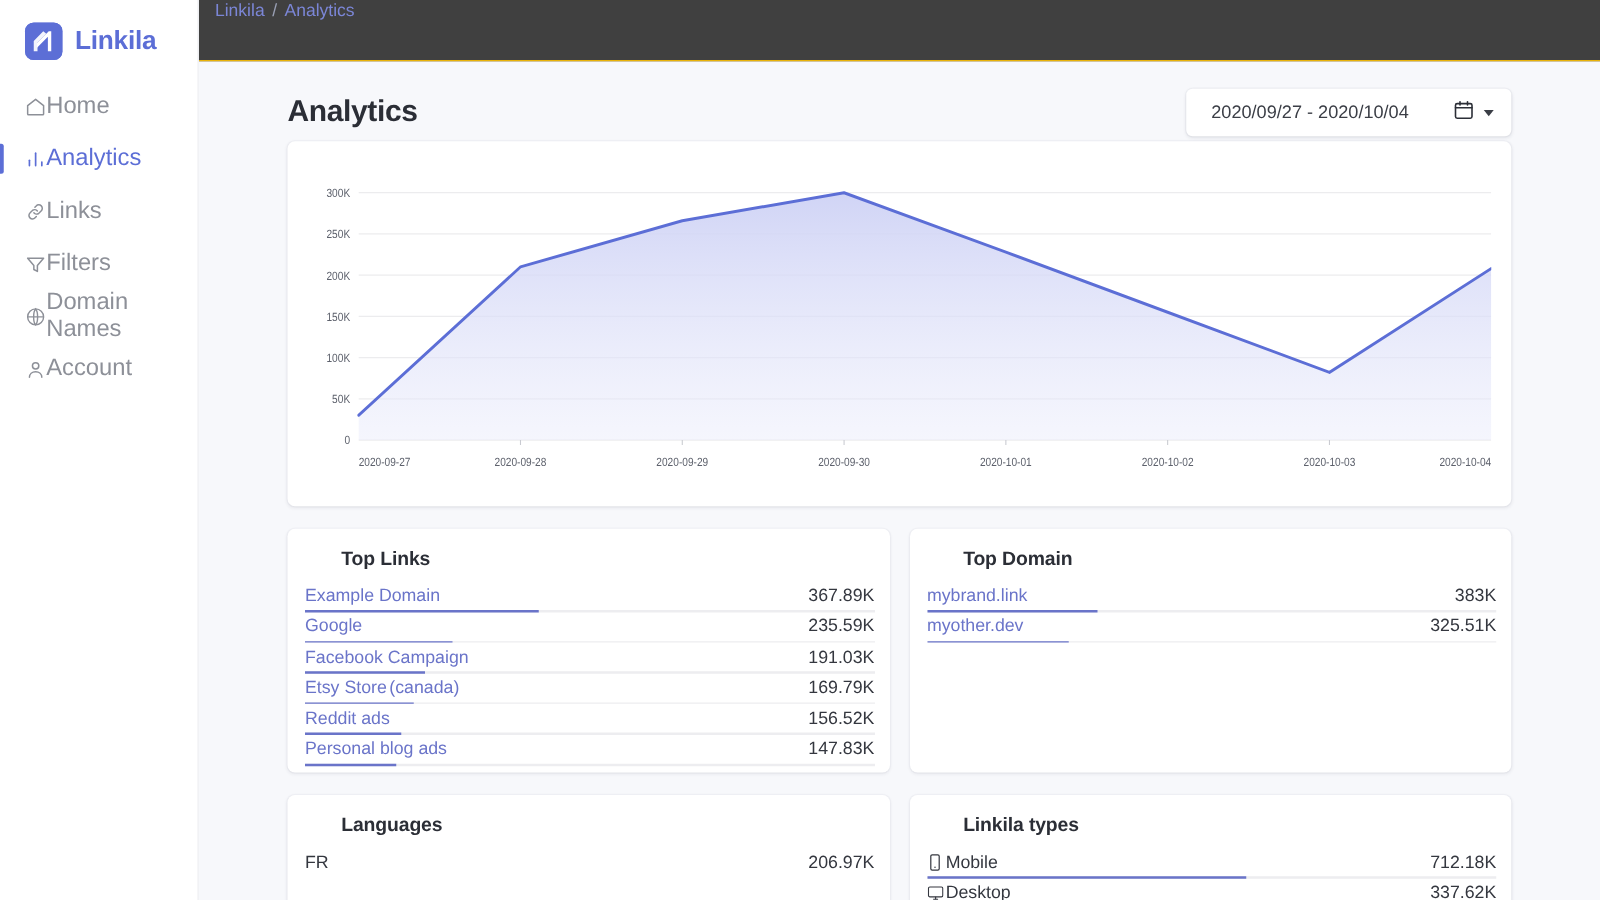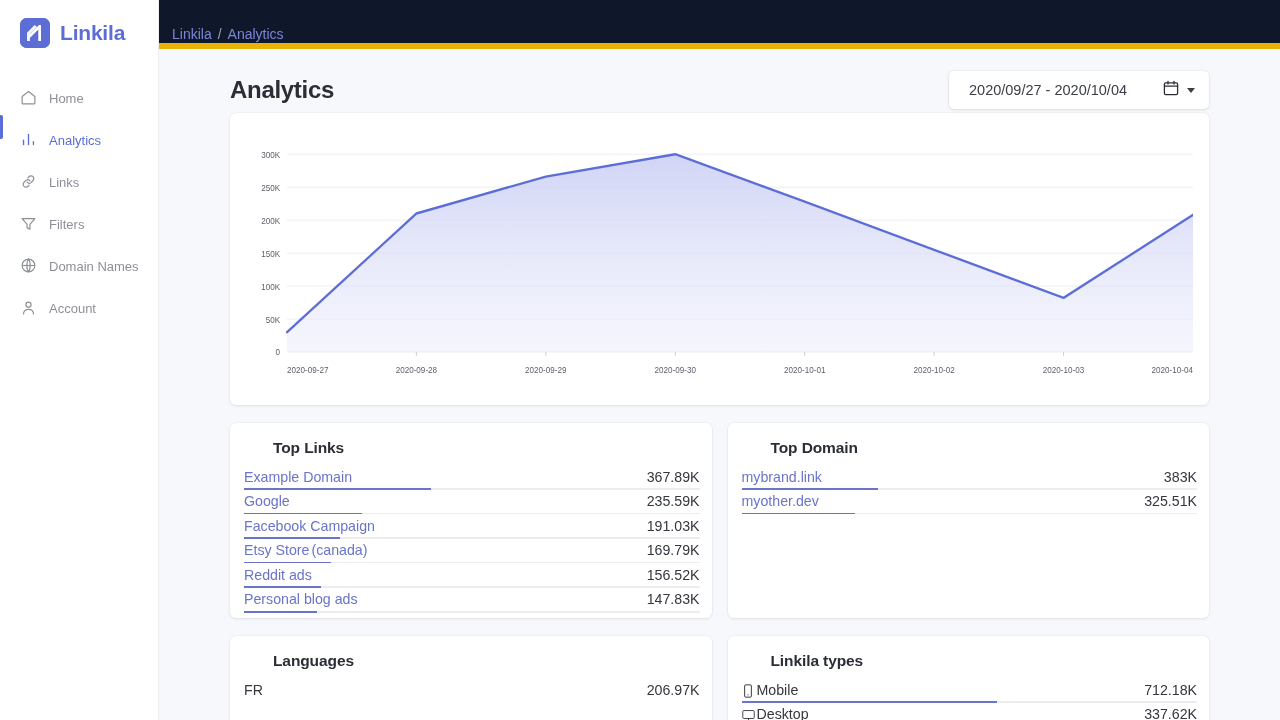--- a/index.html
+++ b/index.html
@@ -40,8 +40,8 @@
   
   #main { flex: 1 1 auto; height: 720px; display: flex; flex-direction: column; min-width: 0; }
   #topbar {
-    height: 49px; background: #0f172a; border-bottom: 6px solid #eab308;
-    display: flex; align-items: flex-end; padding-left: 13px; flex: 0 0 49px;
+    height: 49px; background: #404040; border-bottom: 1px solid #eab308;
+    display: flex; align-items: flex-start; padding-left: 13px; flex: 0 0 49px;
   }
   .crumb { font-size: 14px; color: #7b86d6; }
   .crumb.sep { color: #9aa0b5; margin: 0 6px; }

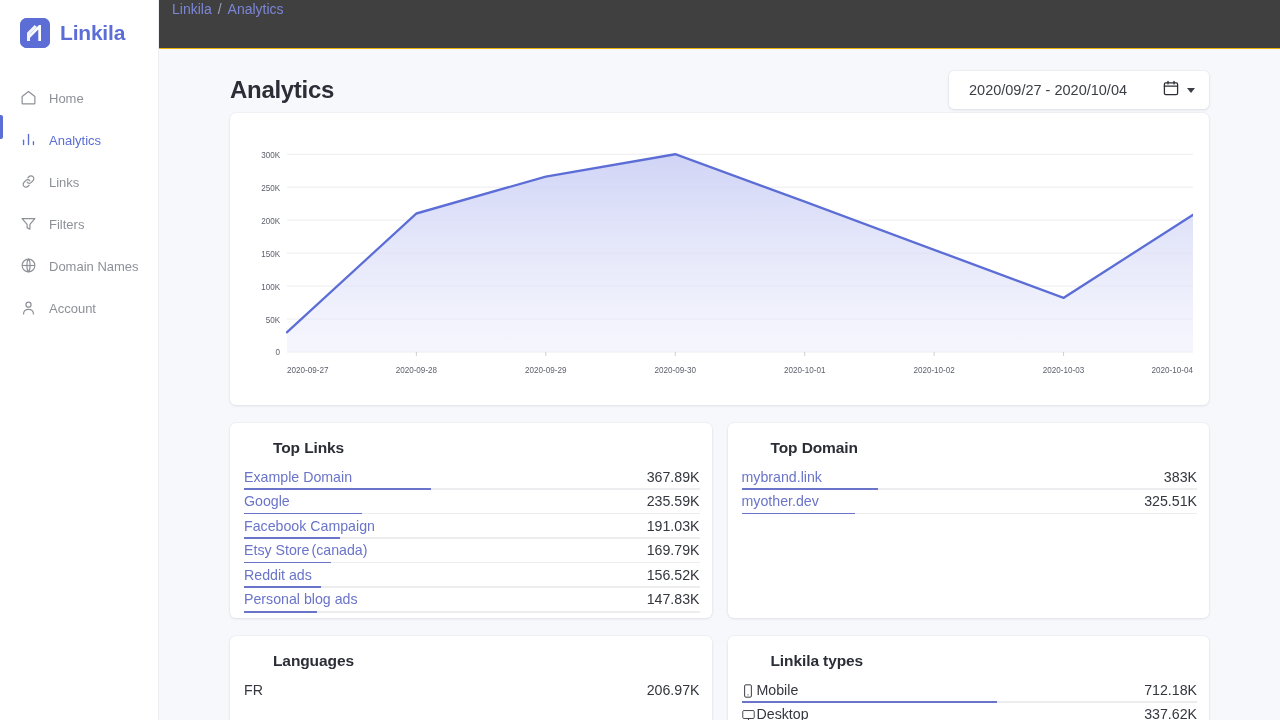--- a/index.html
+++ b/index.html
@@ -25,9 +25,9 @@
 
   .nav { margin-top: 15px; }
   .nav-item {
-    display: flex; align-items: flex-end; gap: 12px;
+    display: flex; align-items: center; 
     height: 42px; padding-left: 20px; position: relative;
-    color: #8d9098; font-size: 13px; cursor: pointer;
+    color: #8d9098; font-size: 19px; cursor: pointer;
   }
   .nav-item .nav-ico { width: 17px; height: 17px; display: flex; align-items: center; justify-content: center; flex: 0 0 17px; }
   .nav-item.active { color: #5c6ed6; }

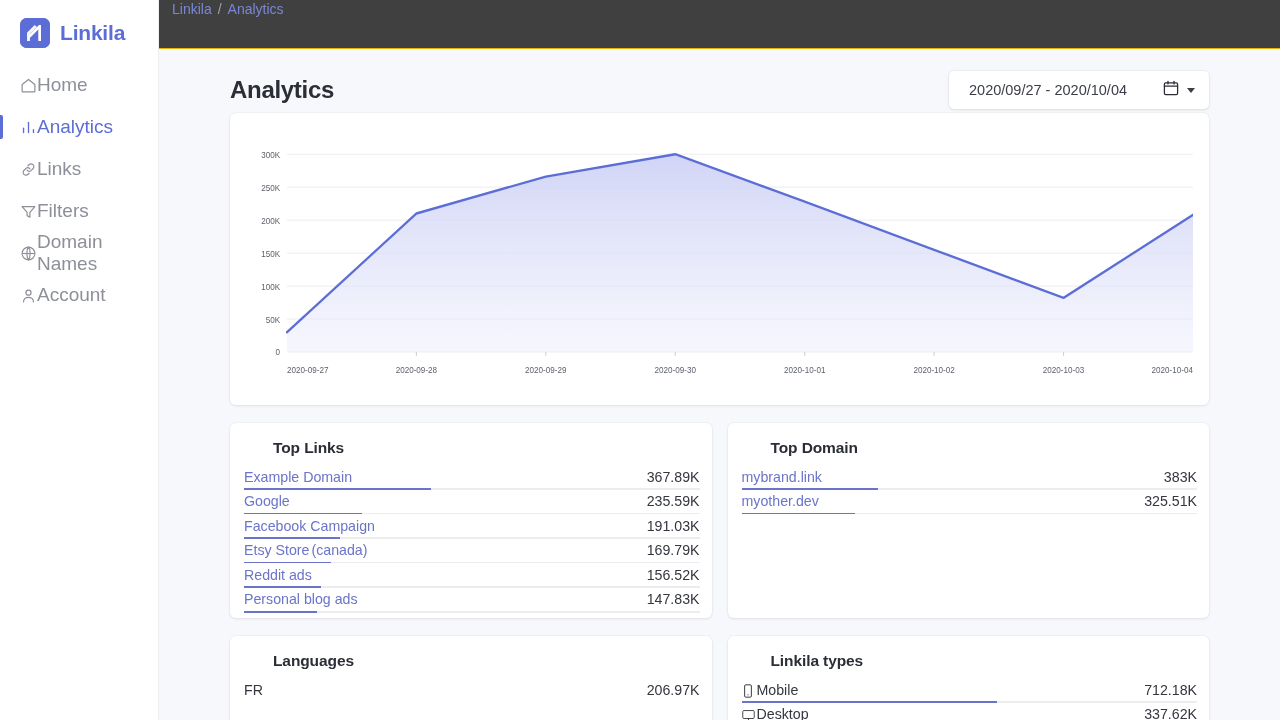--- a/index.html
+++ b/index.html
@@ -83,7 +83,7 @@
 
   .stat-row { position: relative; height: 24.6px; }
   .stat-line { display: flex; align-items: center; justify-content: space-between; height: 23px; }
-  .stat-label { font-size: 14.2px; color: #6a74c9; display: flex; align-items: flex-end; gap: 2px; white-space: nowrap; }
+  .stat-label { font-size: 14.2px; color: #6a74c9; display: flex; align-items: center; gap: 2px; white-space: nowrap; }
   .stat-label.plain { color: #34373f; }
   .stat-label .dim { color: #6a74c9; }
   .stat-value { font-size: 14.2px; color: #34373f; white-space: nowrap; }

